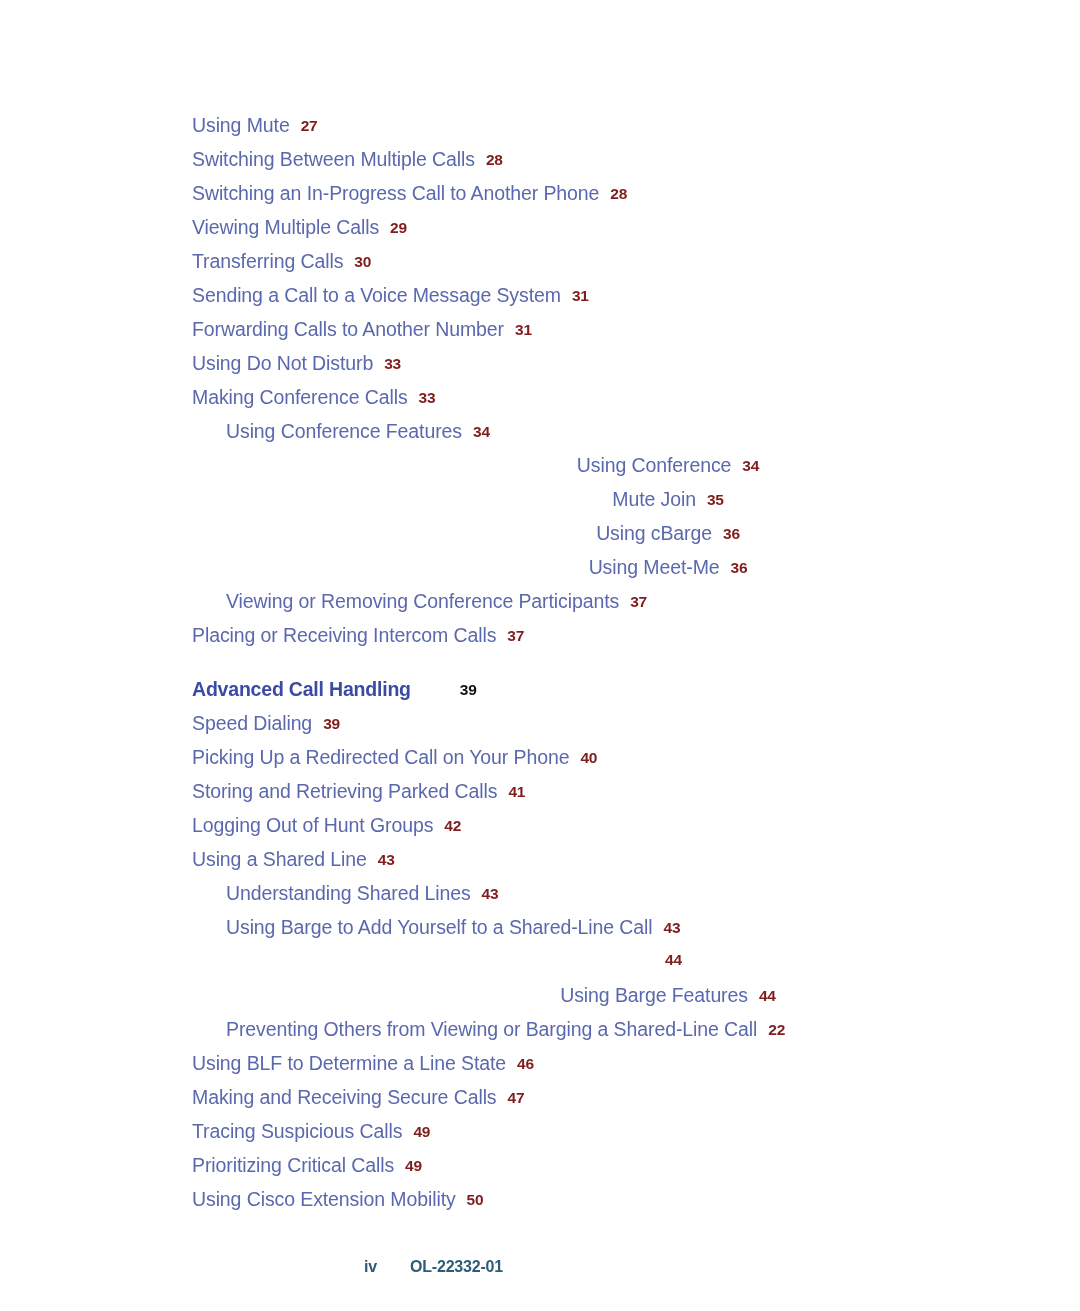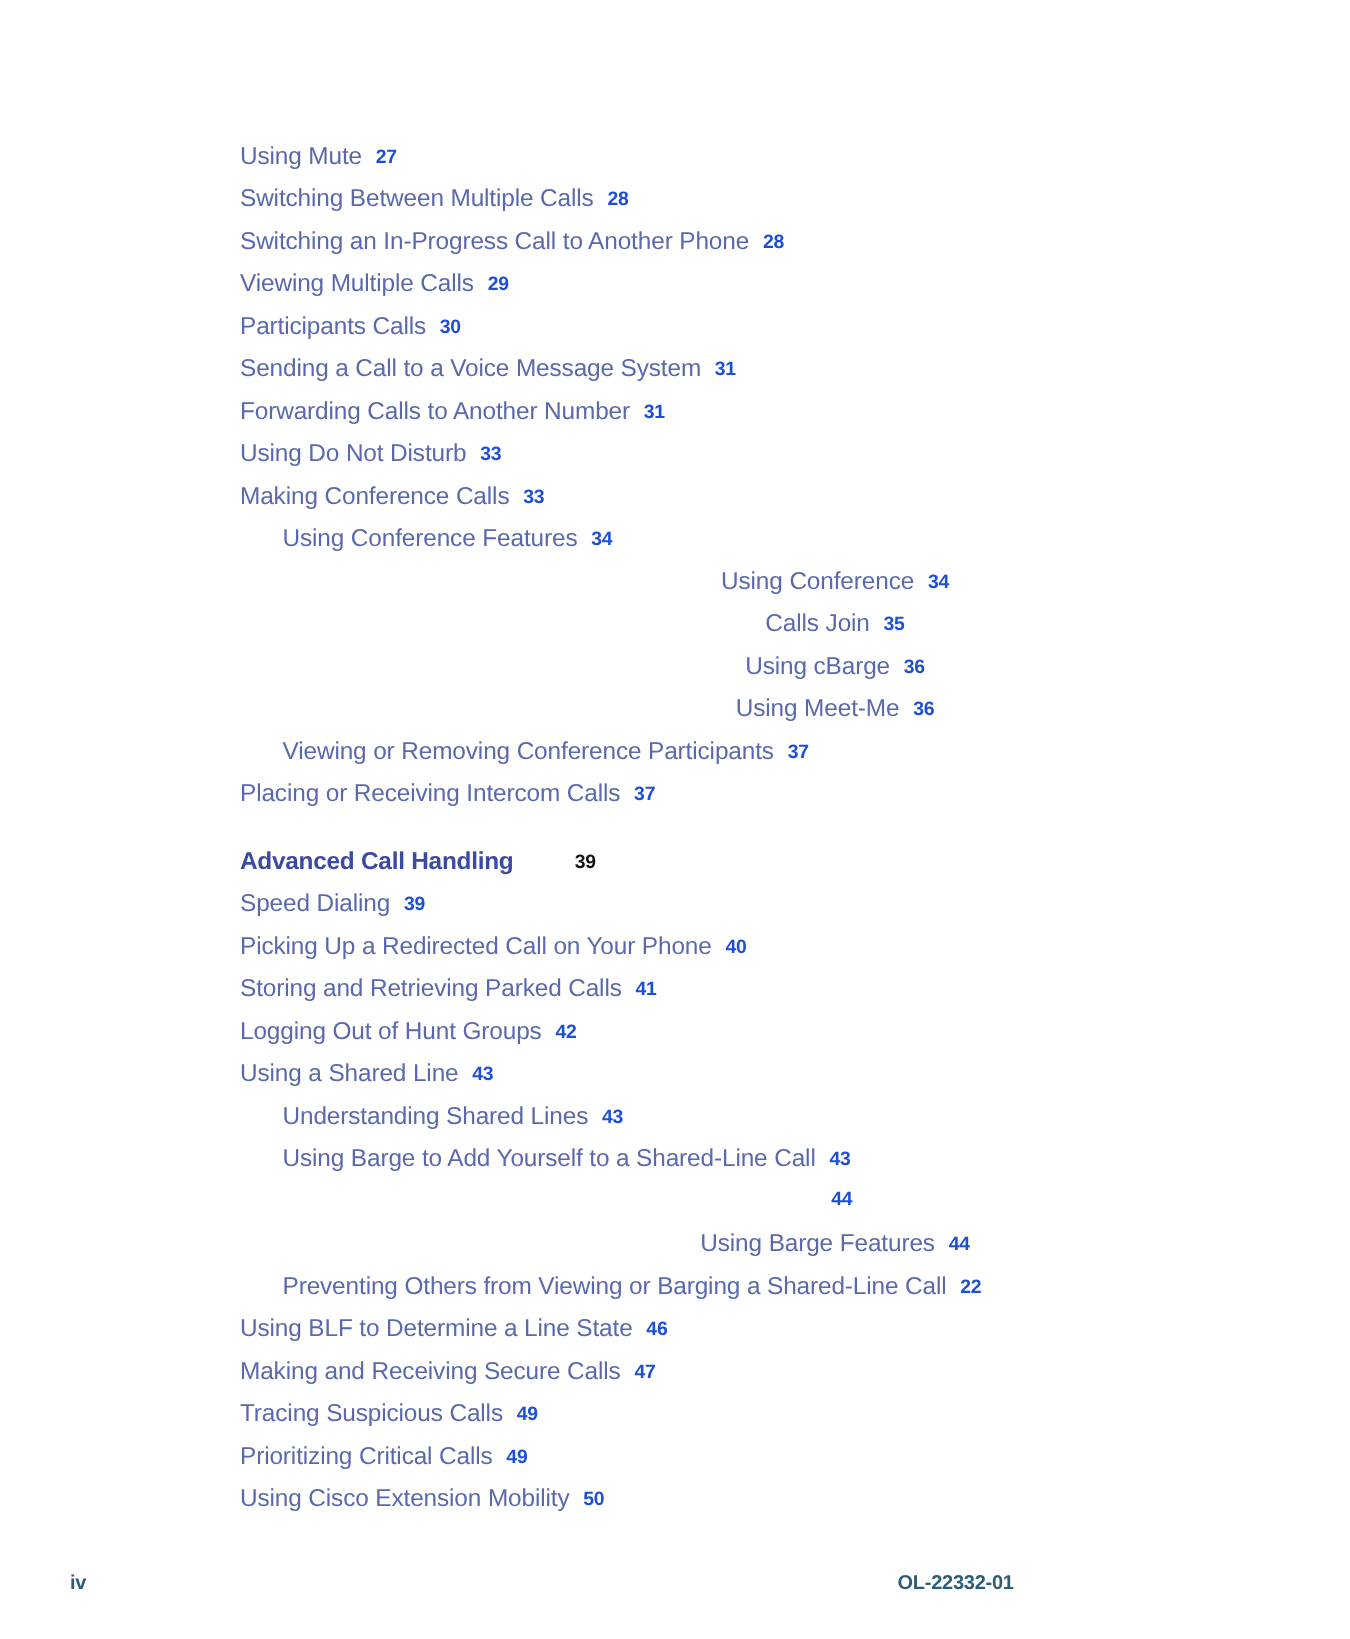--- a/index.html
+++ b/index.html
@@ -56,7 +56,7 @@
     margin-left: 11px;
     font-size: 15.5px;
     font-weight: 700;
-    color: #1d4ed8;
+    color: #7f1d1d;
     letter-spacing: -0.2px;
     position: relative;
     top: -1px;

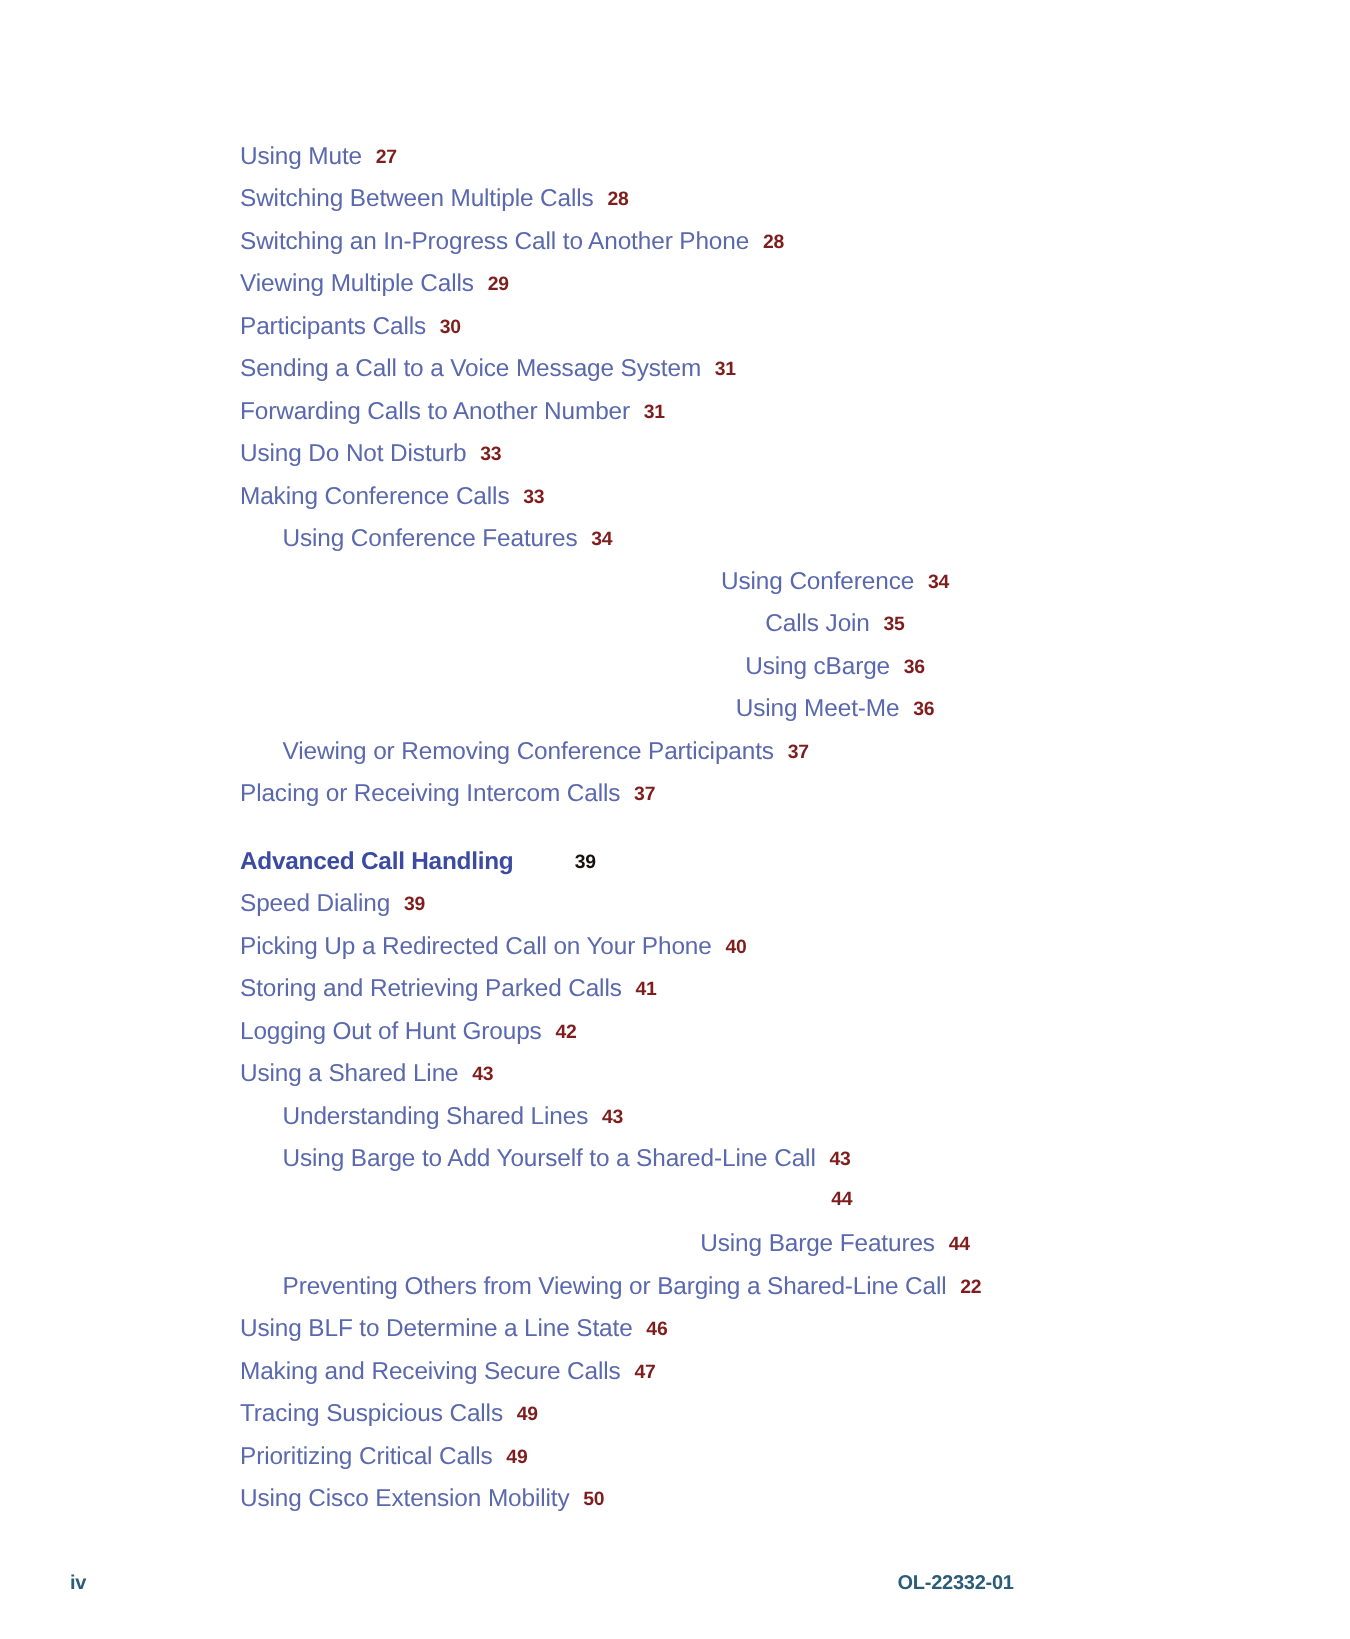--- a/index.html
+++ b/index.html
@@ -122,7 +122,7 @@
         <span class="pageno">29</span>
       </div>
       <div class="toc-entry lvl0">
-        <span class="title">Participants Calls</span>
+        <span class="title">Transferring Calls</span>
         <span class="pageno">30</span>
       </div>
       <div class="toc-entry lvl0">

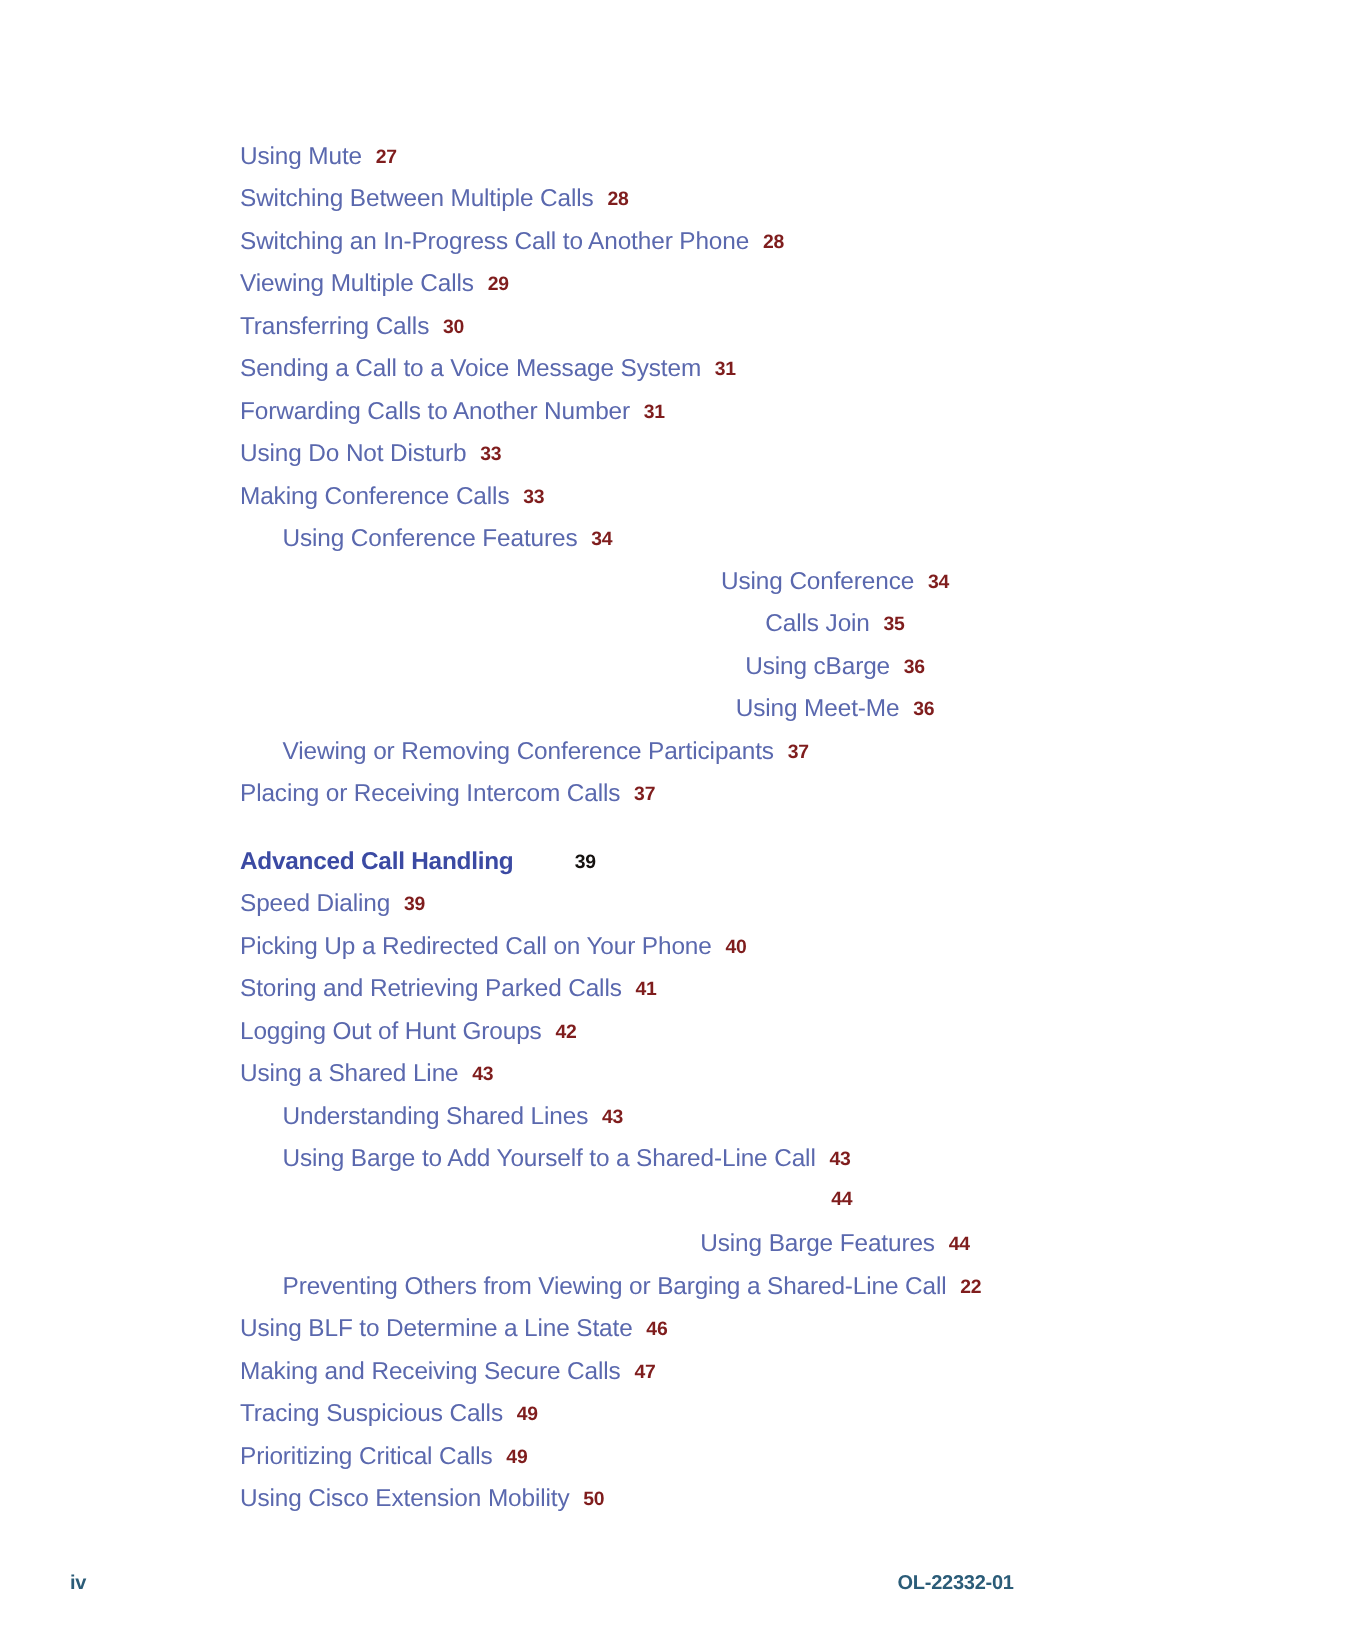--- a/index.html
+++ b/index.html
@@ -150,7 +150,7 @@
         <span class="pageno">34</span>
       </div>
       <div class="toc-entry lvl2">
-        <span class="title">Calls Join</span>
+        <span class="title">Mute Join</span>
         <span class="pageno">35</span>
       </div>
       <div class="toc-entry lvl2">

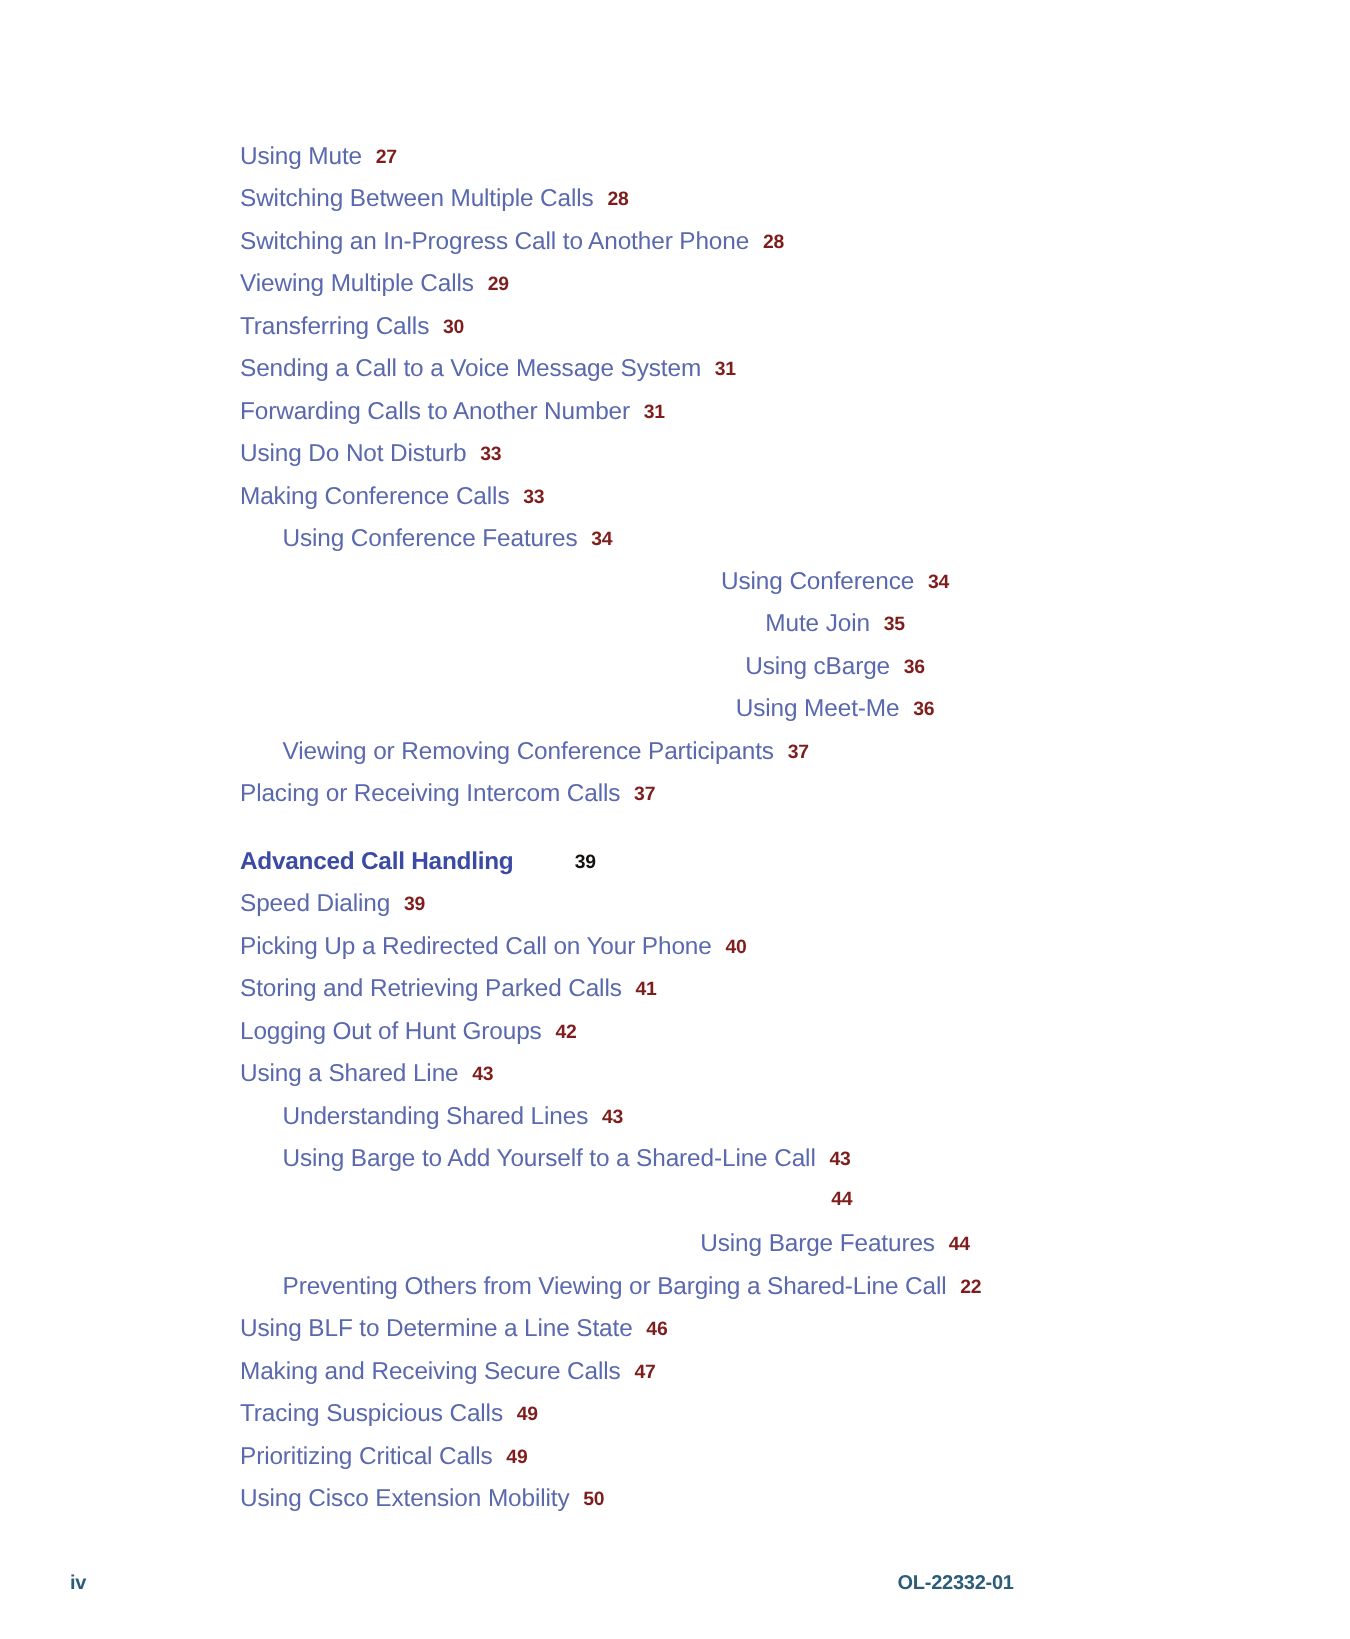--- a/index.html
+++ b/index.html
@@ -89,7 +89,7 @@
     box-sizing: border-box;
     display: flex;
     align-items: center;
-    justify-content: space-between;
+    justify-content: center;
     font-size: 16px;
     font-weight: 700;
     color: #2b5c78;

